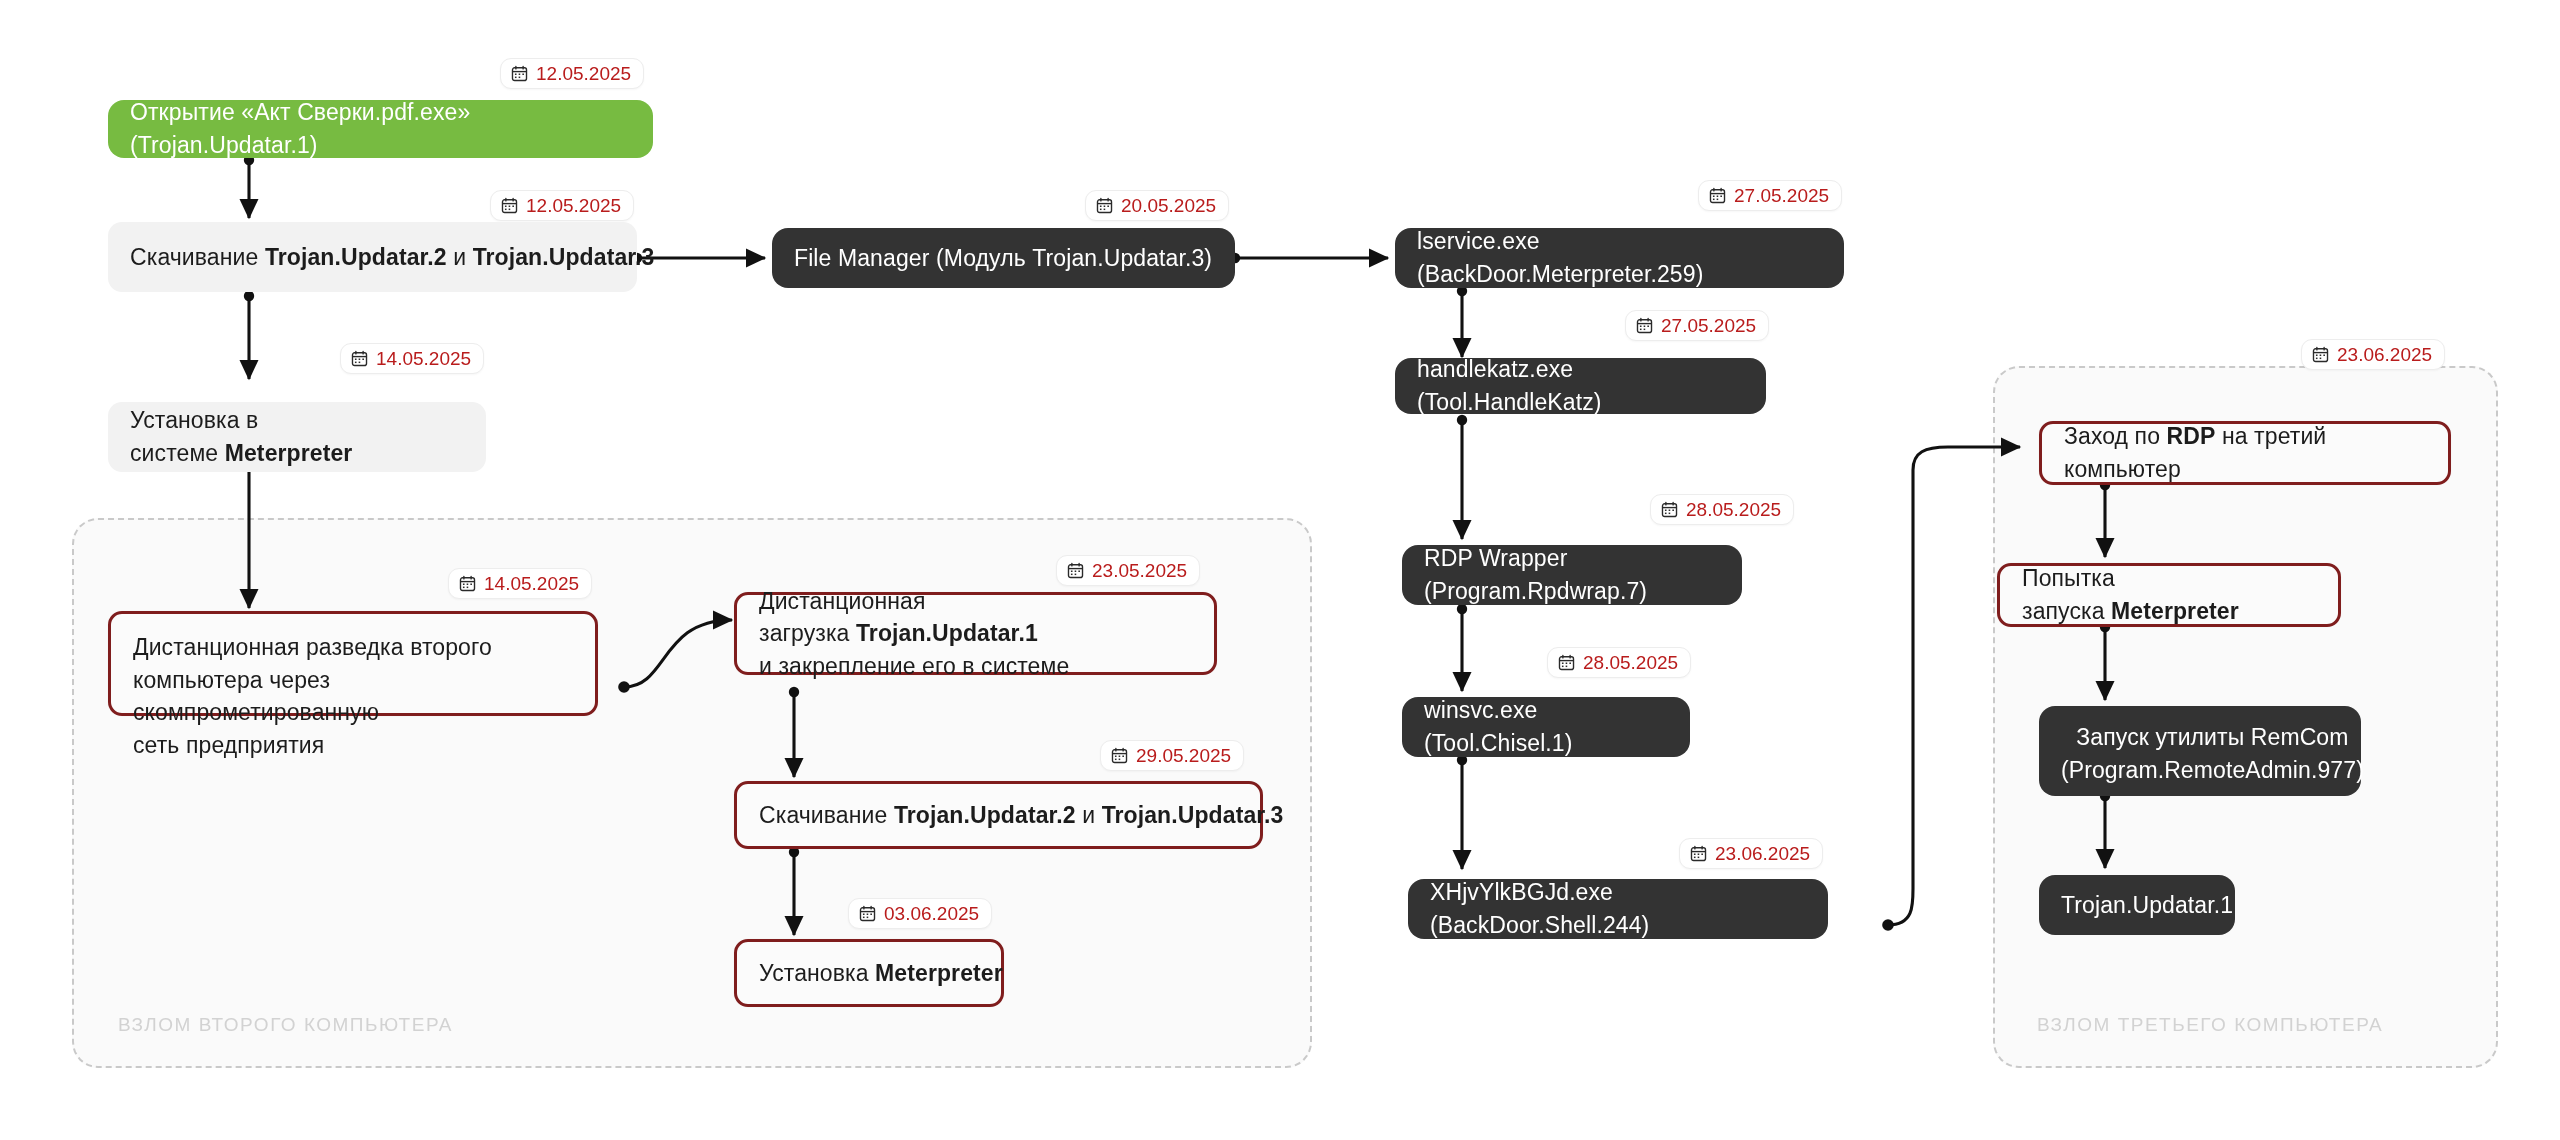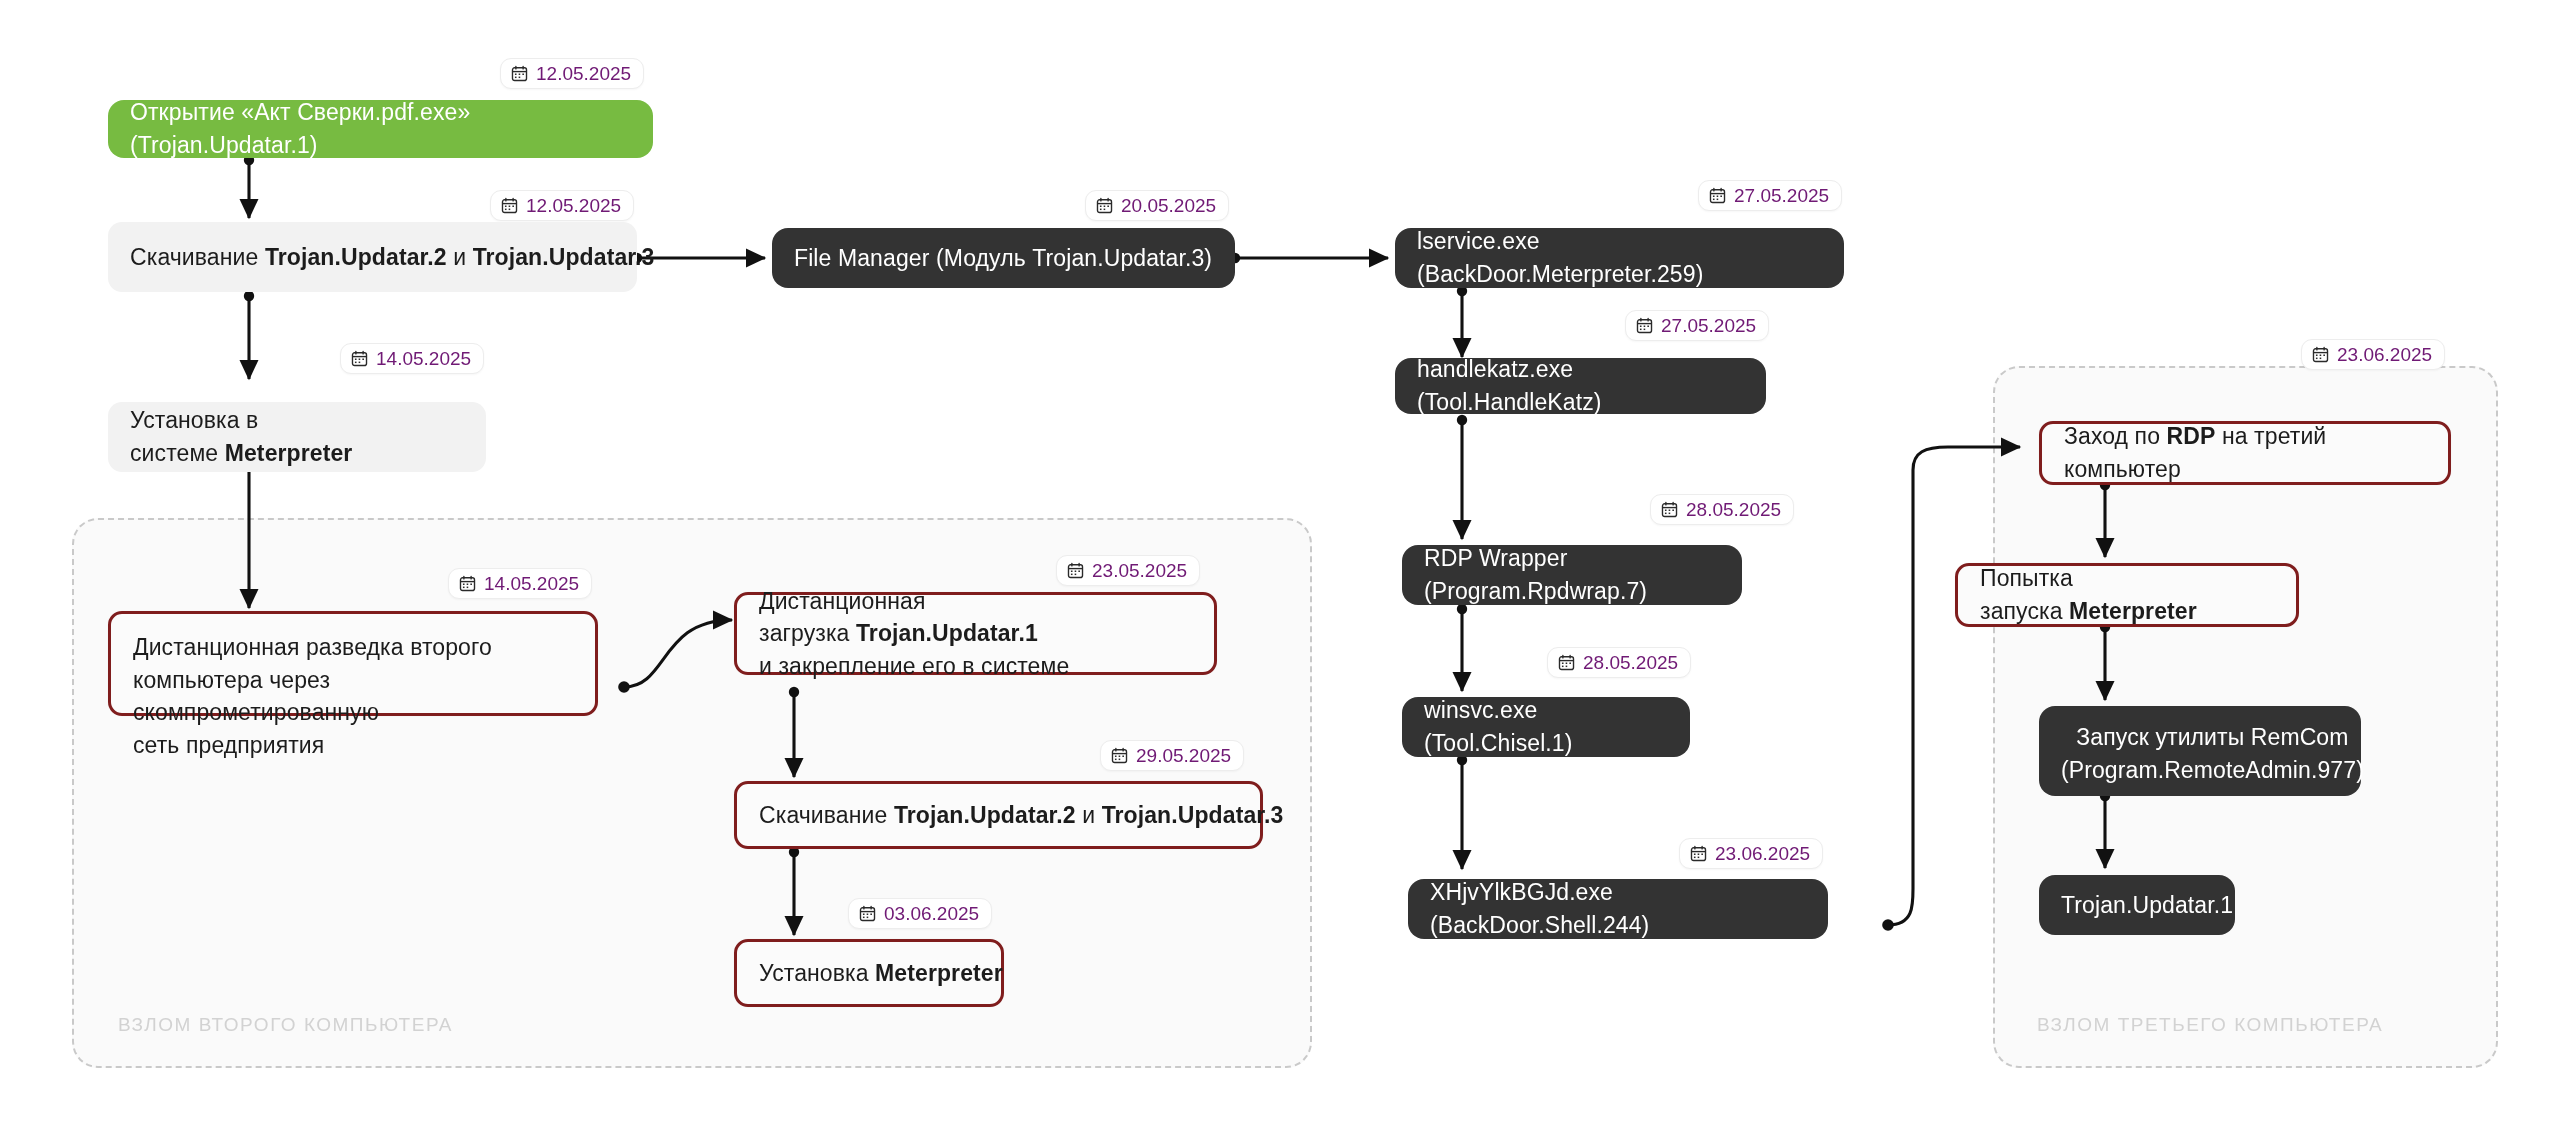--- a/index.html
+++ b/index.html
@@ -61,7 +61,7 @@
     border-radius:11px;
     padding:5px 12px 5px 10px;
     font-size:19px;
-    color:#701a75;
+    color:#b91c1c;
     line-height:1;
     box-shadow:0 1px 2px rgba(0,0,0,.035);
     z-index:6;

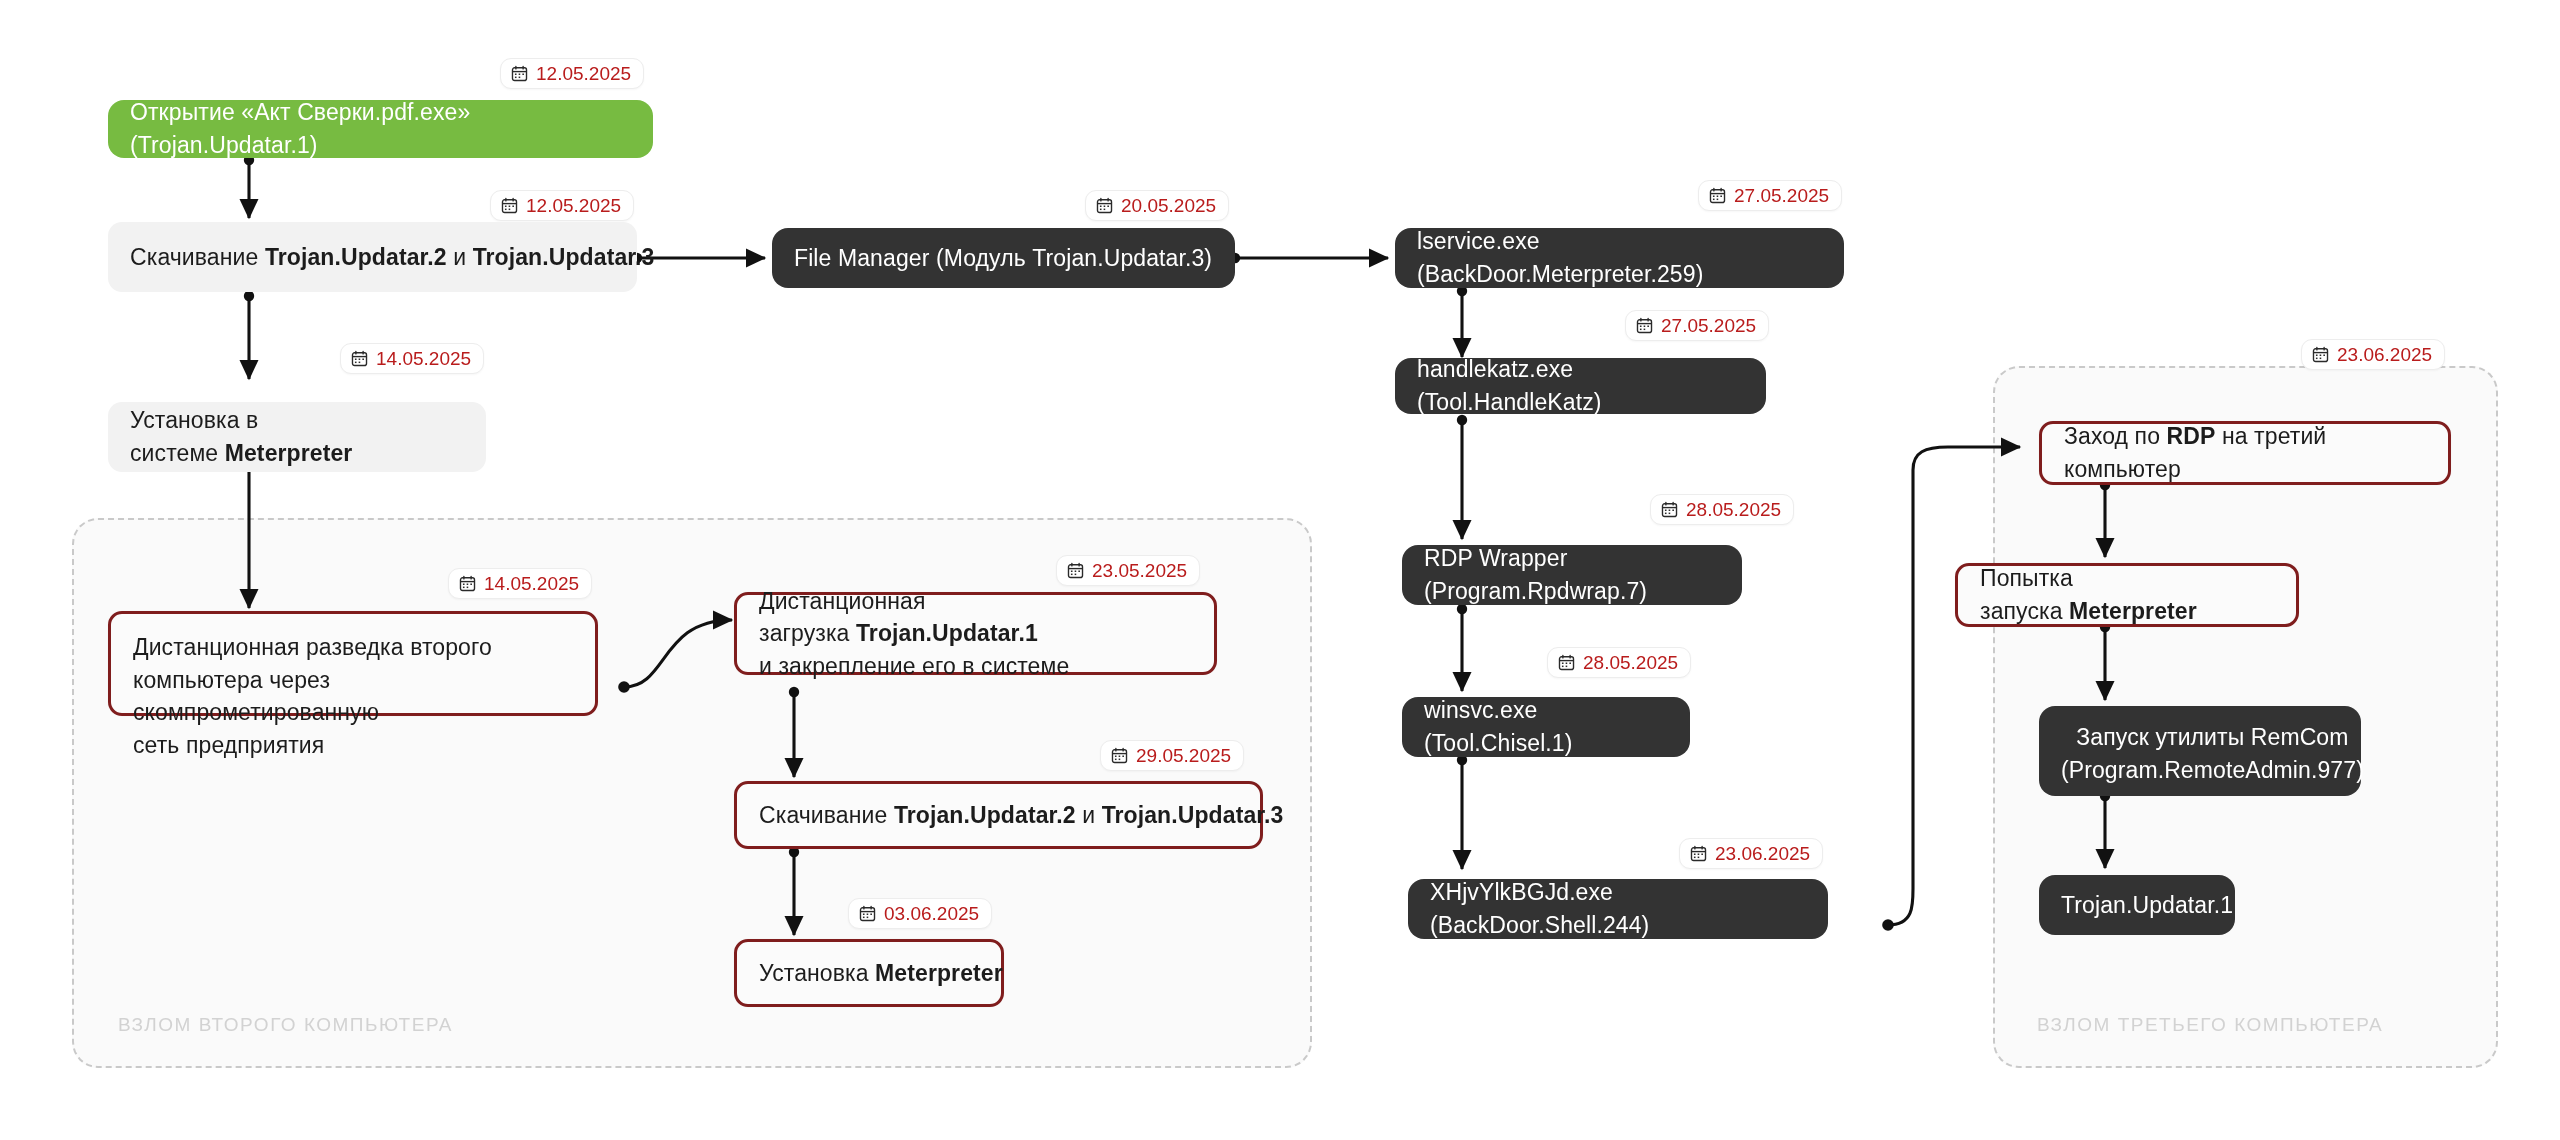--- a/index.html
+++ b/index.html
@@ -464,7 +464,7 @@
     <span>Заход по&nbsp;<b>RDP</b>&nbsp;на третий компьютер</span>
   </div>
 
-  <div class="node white" style="left:1955px;top:563px;width:344px;height:64px;">
+  <div class="node white" style="left:1997px;top:563px;width:344px;height:64px;">
     <span>Попытка запуска&nbsp;<b>Meterpreter</b></span>
   </div>
 

